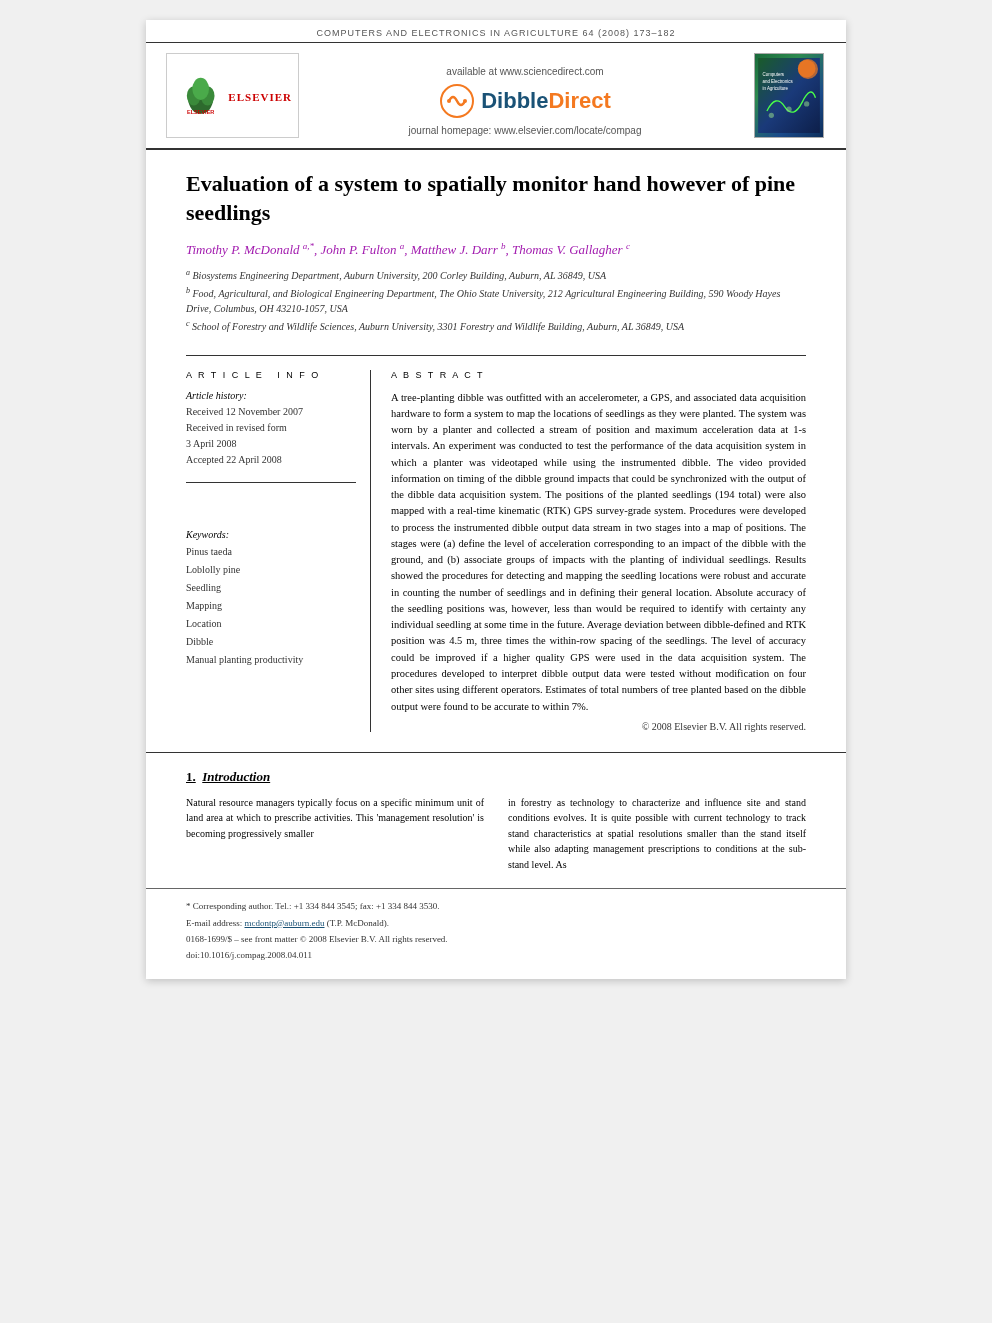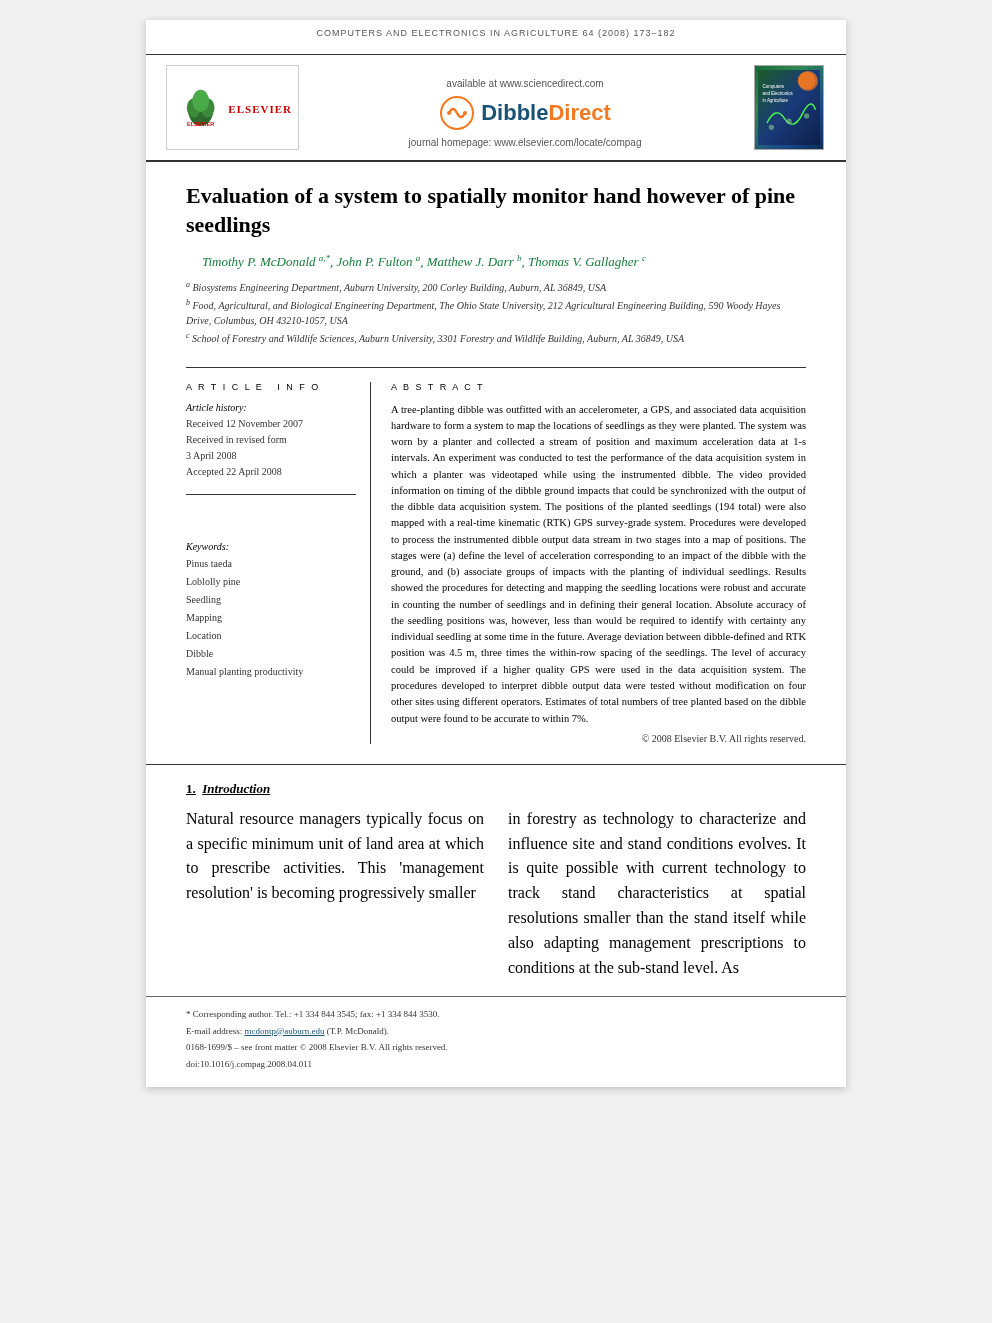--- a/index.html
+++ b/index.html
@@ -22,7 +22,7 @@
       font-family: Arial, sans-serif;
       letter-spacing: 1px;
       color: #555;
-      padding: 8px 20px 16px;
+      padding: 8px 20px 4px;
       border-bottom: 1px solid #333;
       text-transform: uppercase;
     }

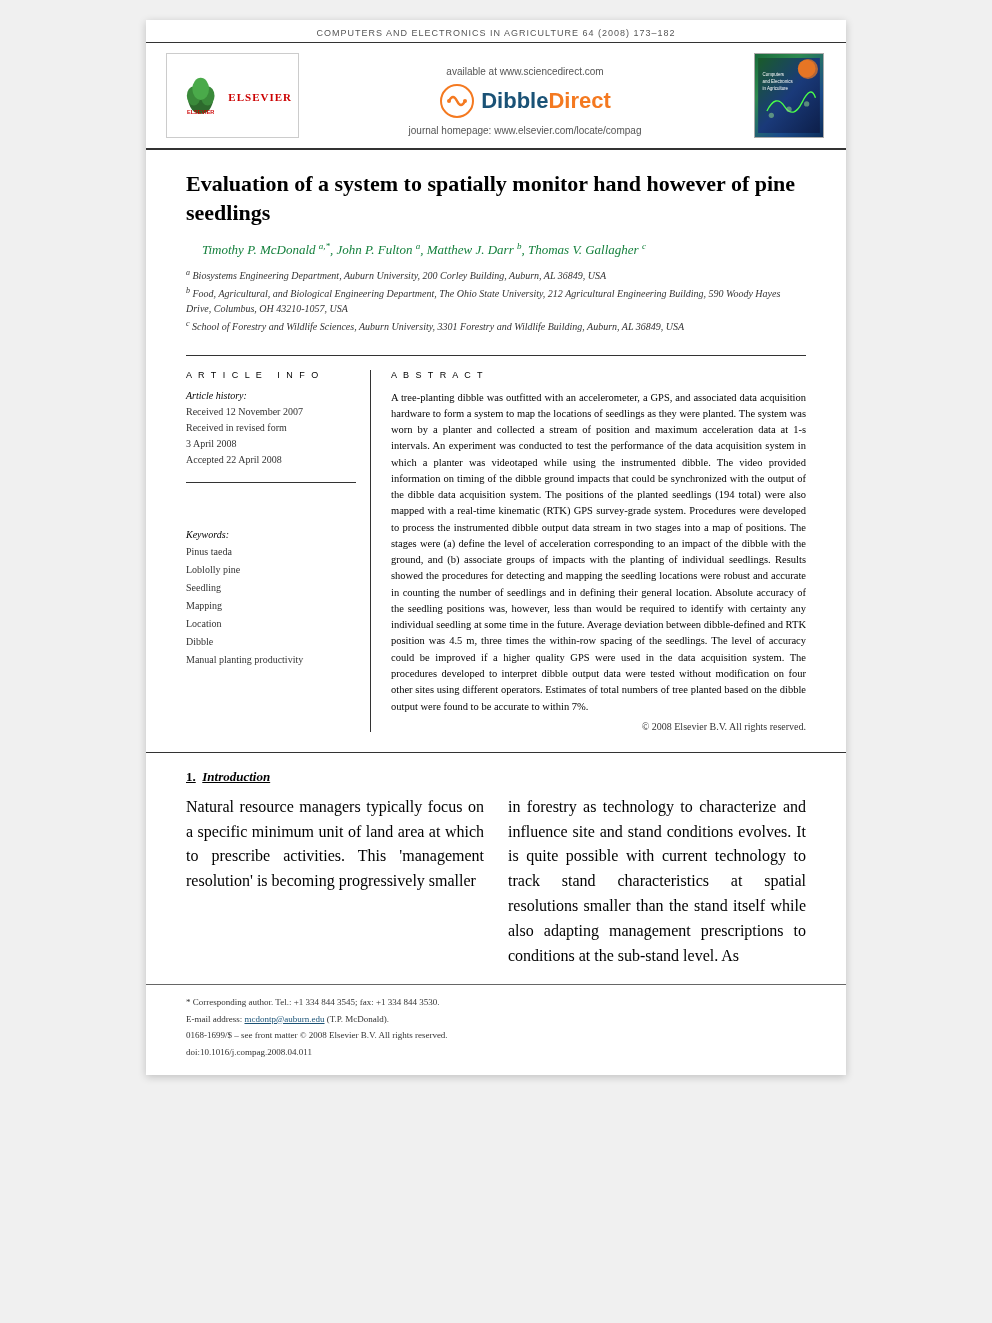--- a/index.html
+++ b/index.html
@@ -134,10 +134,9 @@
     }
     .authors {
       font-size: 13px;
-      color: #15803d;
+      color: #a21caf;
       margin-bottom: 8px;
       font-style: italic;
-      margin-left: 16px;
     }
     .authors sup {
       font-size: 9px;

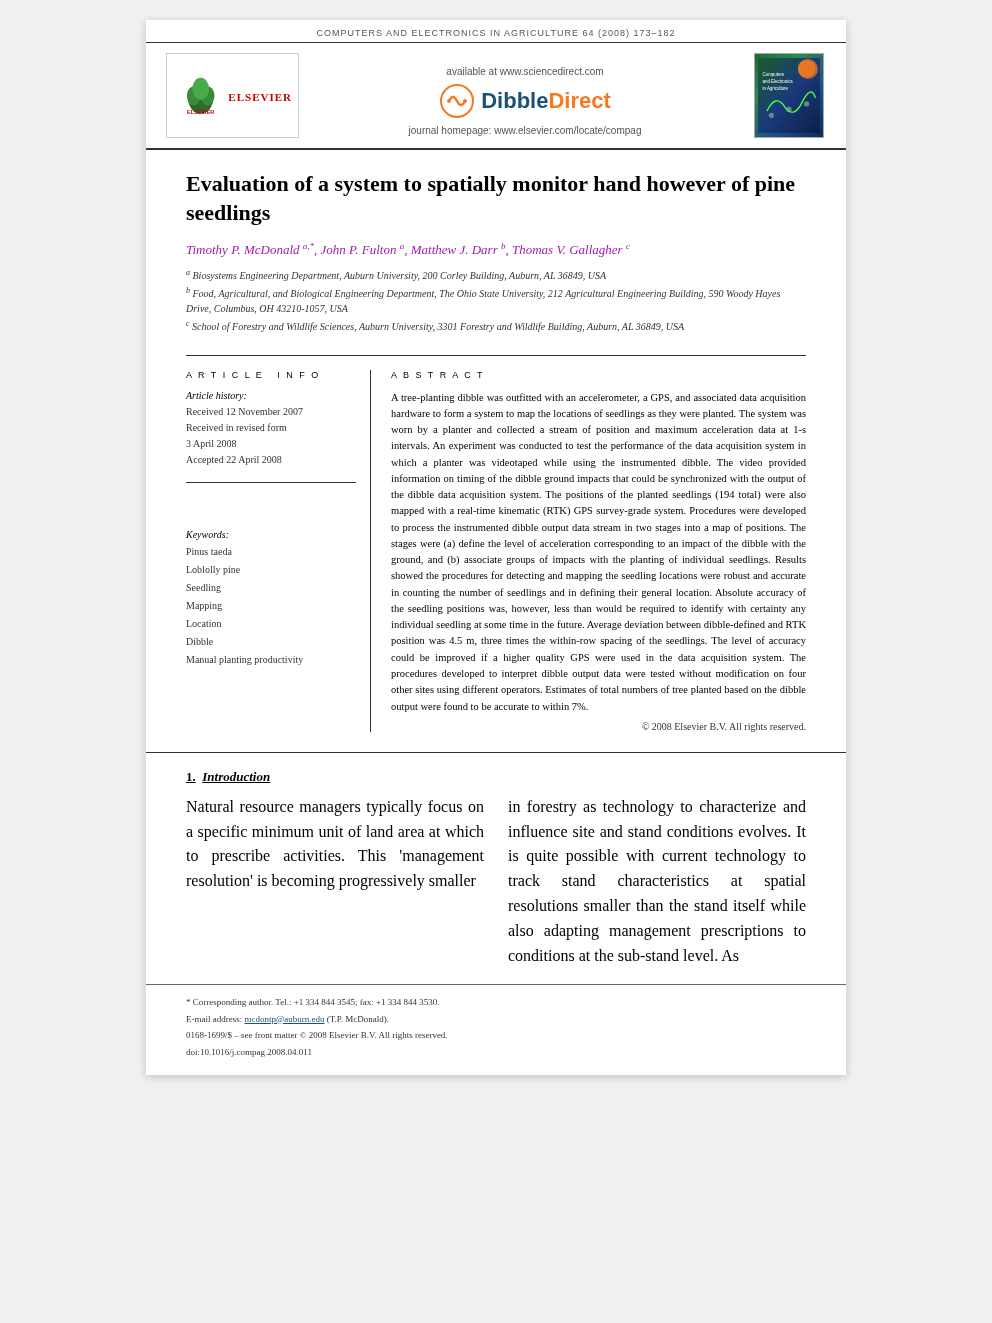--- a/index.html
+++ b/index.html
@@ -245,7 +245,7 @@
       text-decoration: underline;
     }
     .body-text {
-      font-size: 16px;
+      font-size: 10px;
       line-height: 1.55;
       color: #000;
       text-align: justify;

